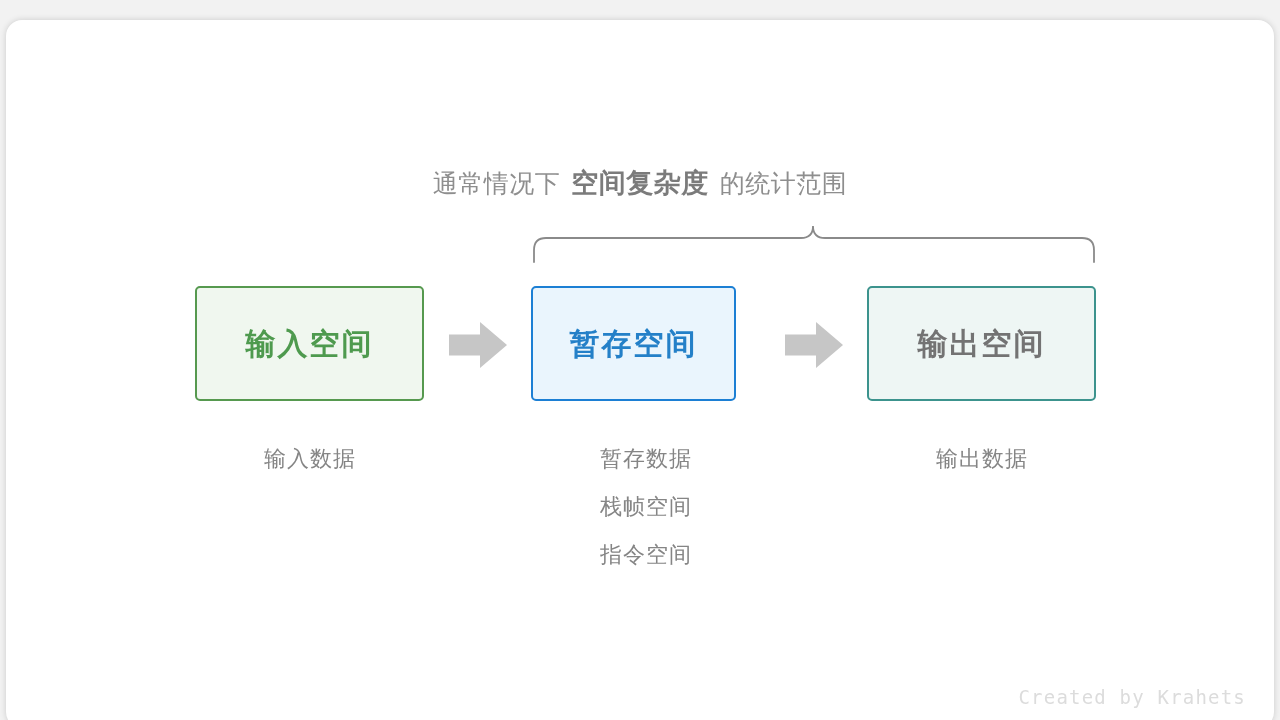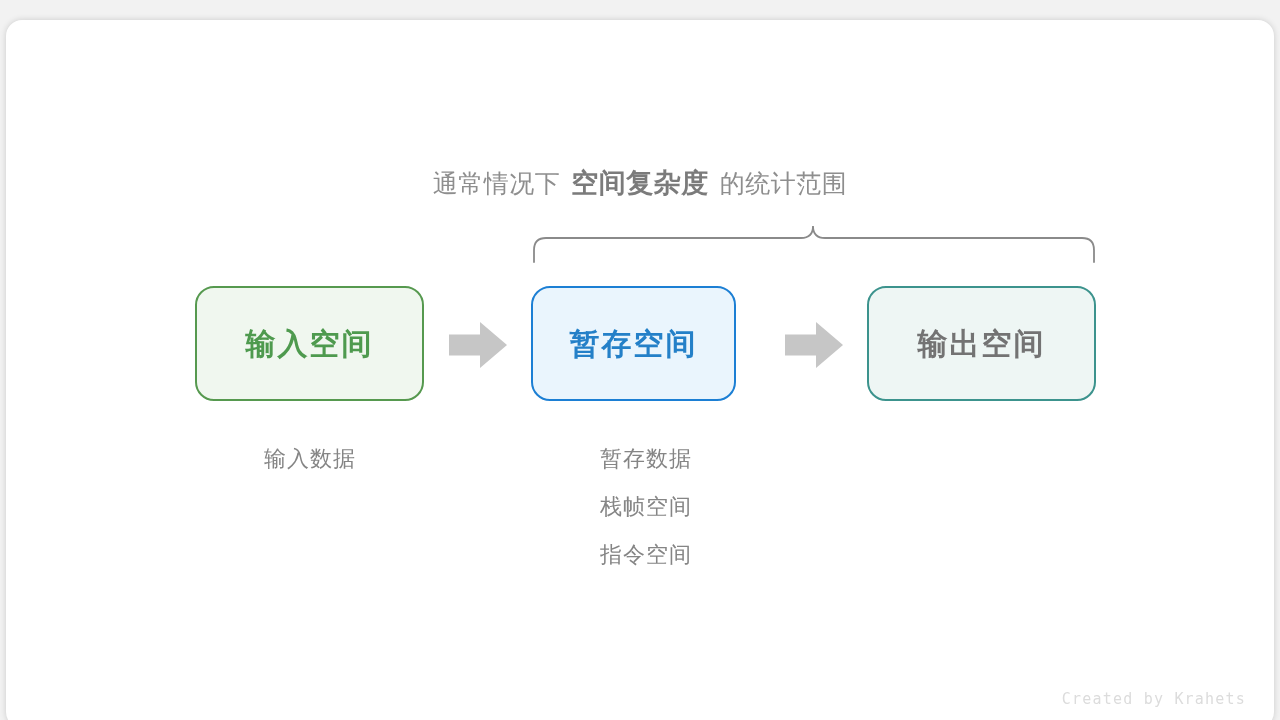--- a/index.html
+++ b/index.html
@@ -73,7 +73,7 @@
   .box {
     position: absolute;
     box-sizing: border-box;
-    border-radius: 19px;
+    border-radius: 5px;
     border-width: 2px;
     border-style: solid;
     display: flex;

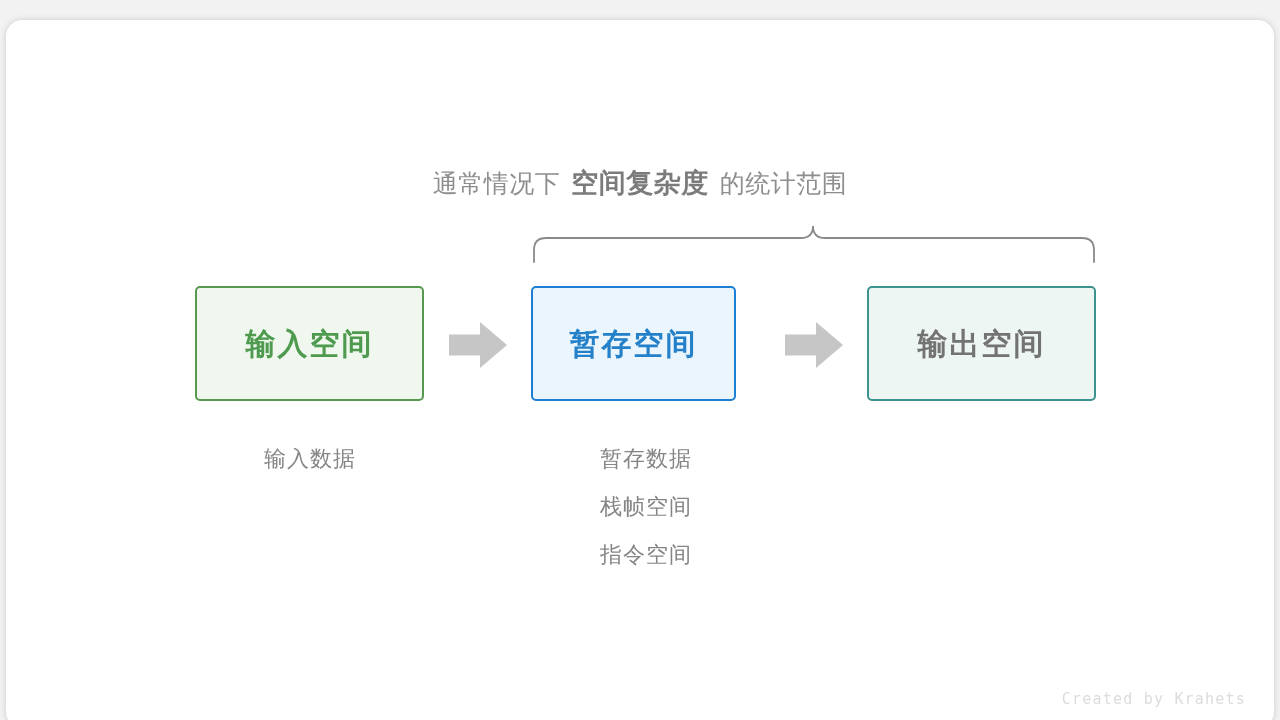--- a/index.html
+++ b/index.html
@@ -206,6 +206,9 @@
       <div>指令空间</div>
     </div>
 
+    <div class="caption" id="caption-output">
+      <div>输出数据</div>
+    </div>
 
     <div id="watermark">Created by Krahets</div>
 

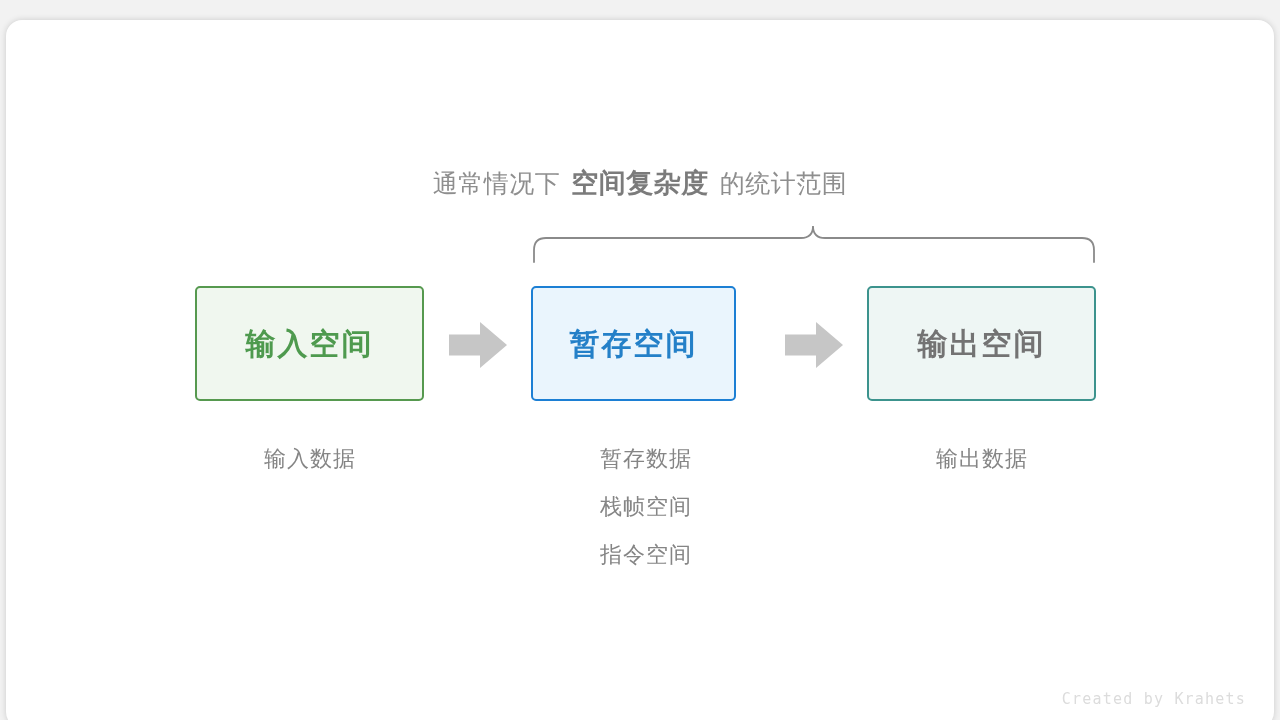--- a/index.html
+++ b/index.html
@@ -148,7 +148,7 @@
     right: 28px;
     bottom: 20px;
     font-family: "DejaVu Sans Mono", "Liberation Mono", monospace;
-    font-size: 15px;
+    font-size: 19px;
     color: #dcdcdc;
     letter-spacing: 1.2px;
     white-space: nowrap;

